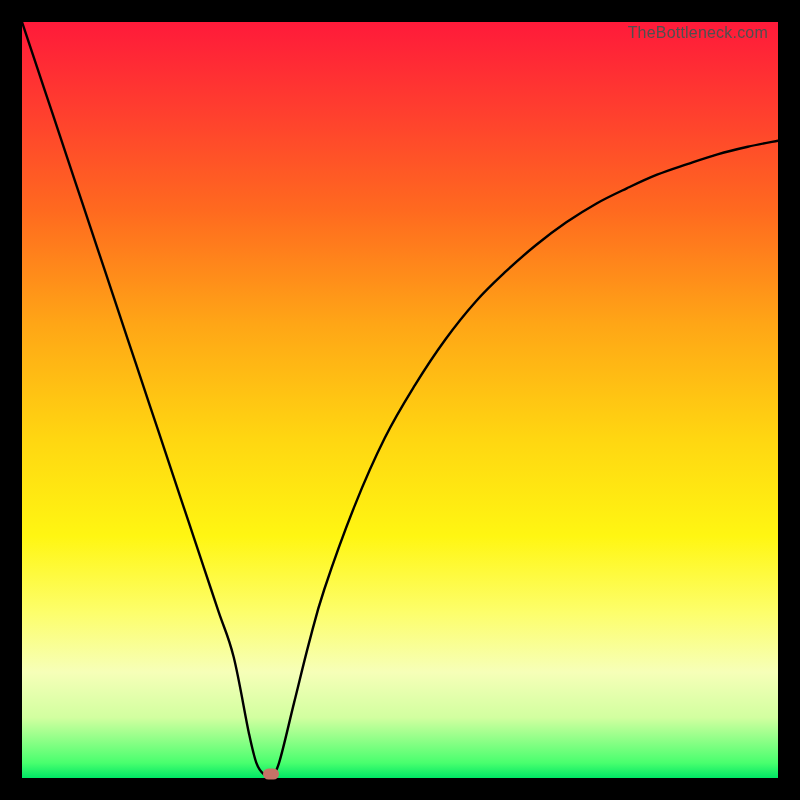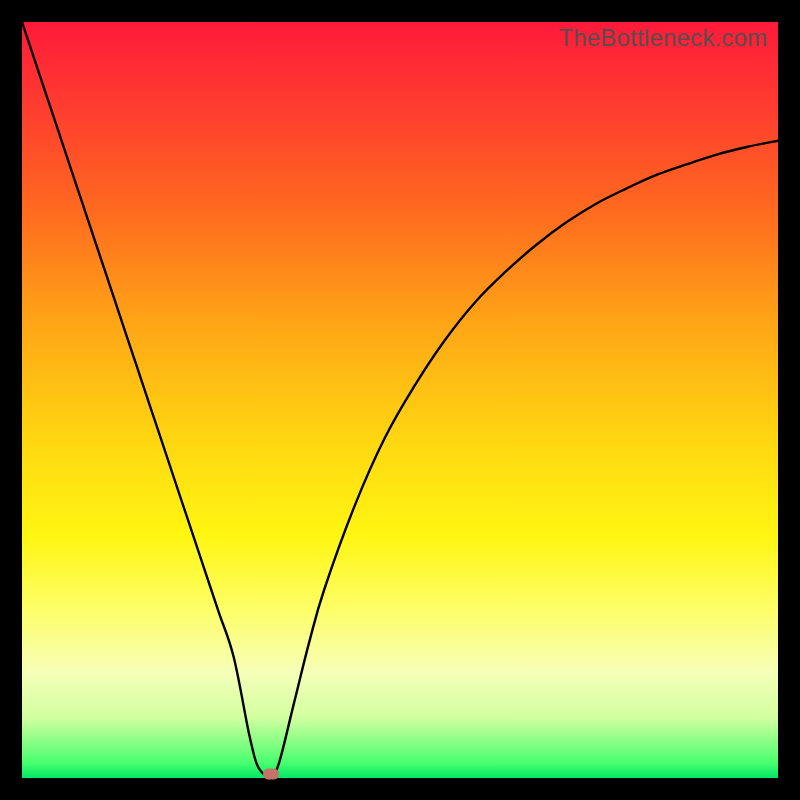--- a/index.html
+++ b/index.html
@@ -34,7 +34,7 @@
     top: 2px;
     right: 10px;
     font-family: Arial, Helvetica, sans-serif;
-    font-size: 24px;
+    font-size: 16px;
     color: #4f4f4f;
     font-weight: 500;
     letter-spacing: 0.2px;

